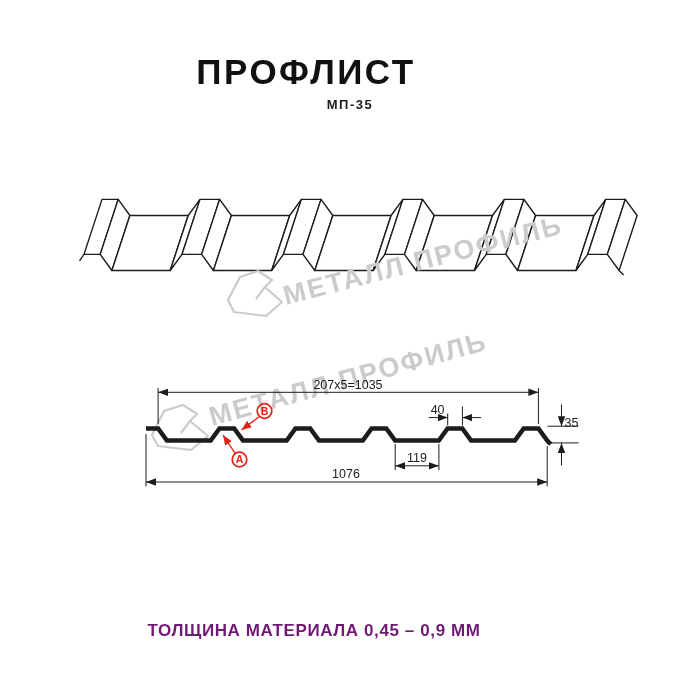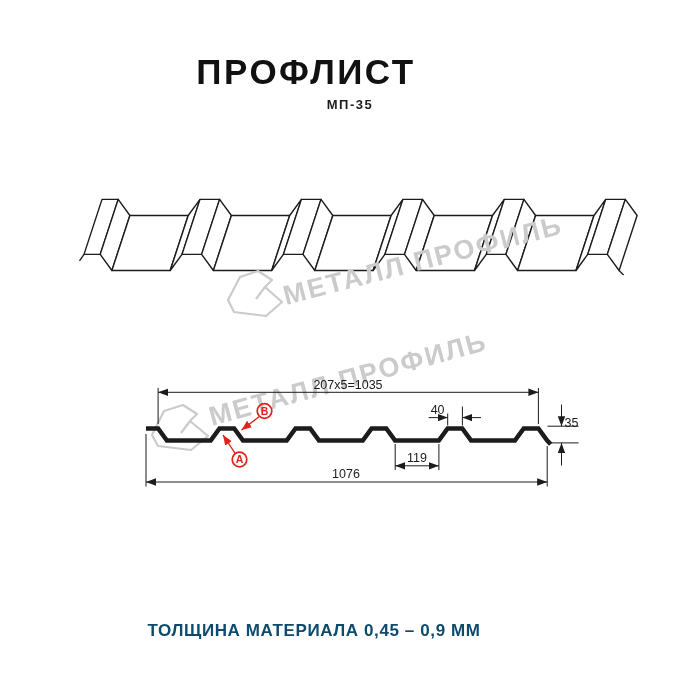--- a/index.html
+++ b/index.html
@@ -17,7 +17,7 @@
   }
   .footer-note{
     position:absolute;top:621px;left:0;width:628px;text-align:center;
-    font-size:17px;font-weight:600;letter-spacing:0.6px;color:#0c4a6e;
+    font-size:17px;font-weight:600;letter-spacing:0.6px;color:#701a75;
   }
   svg.drawing{position:absolute;top:0;left:0;}
   .dim-line{stroke:#1c1c1c;stroke-width:1;fill:none;}

